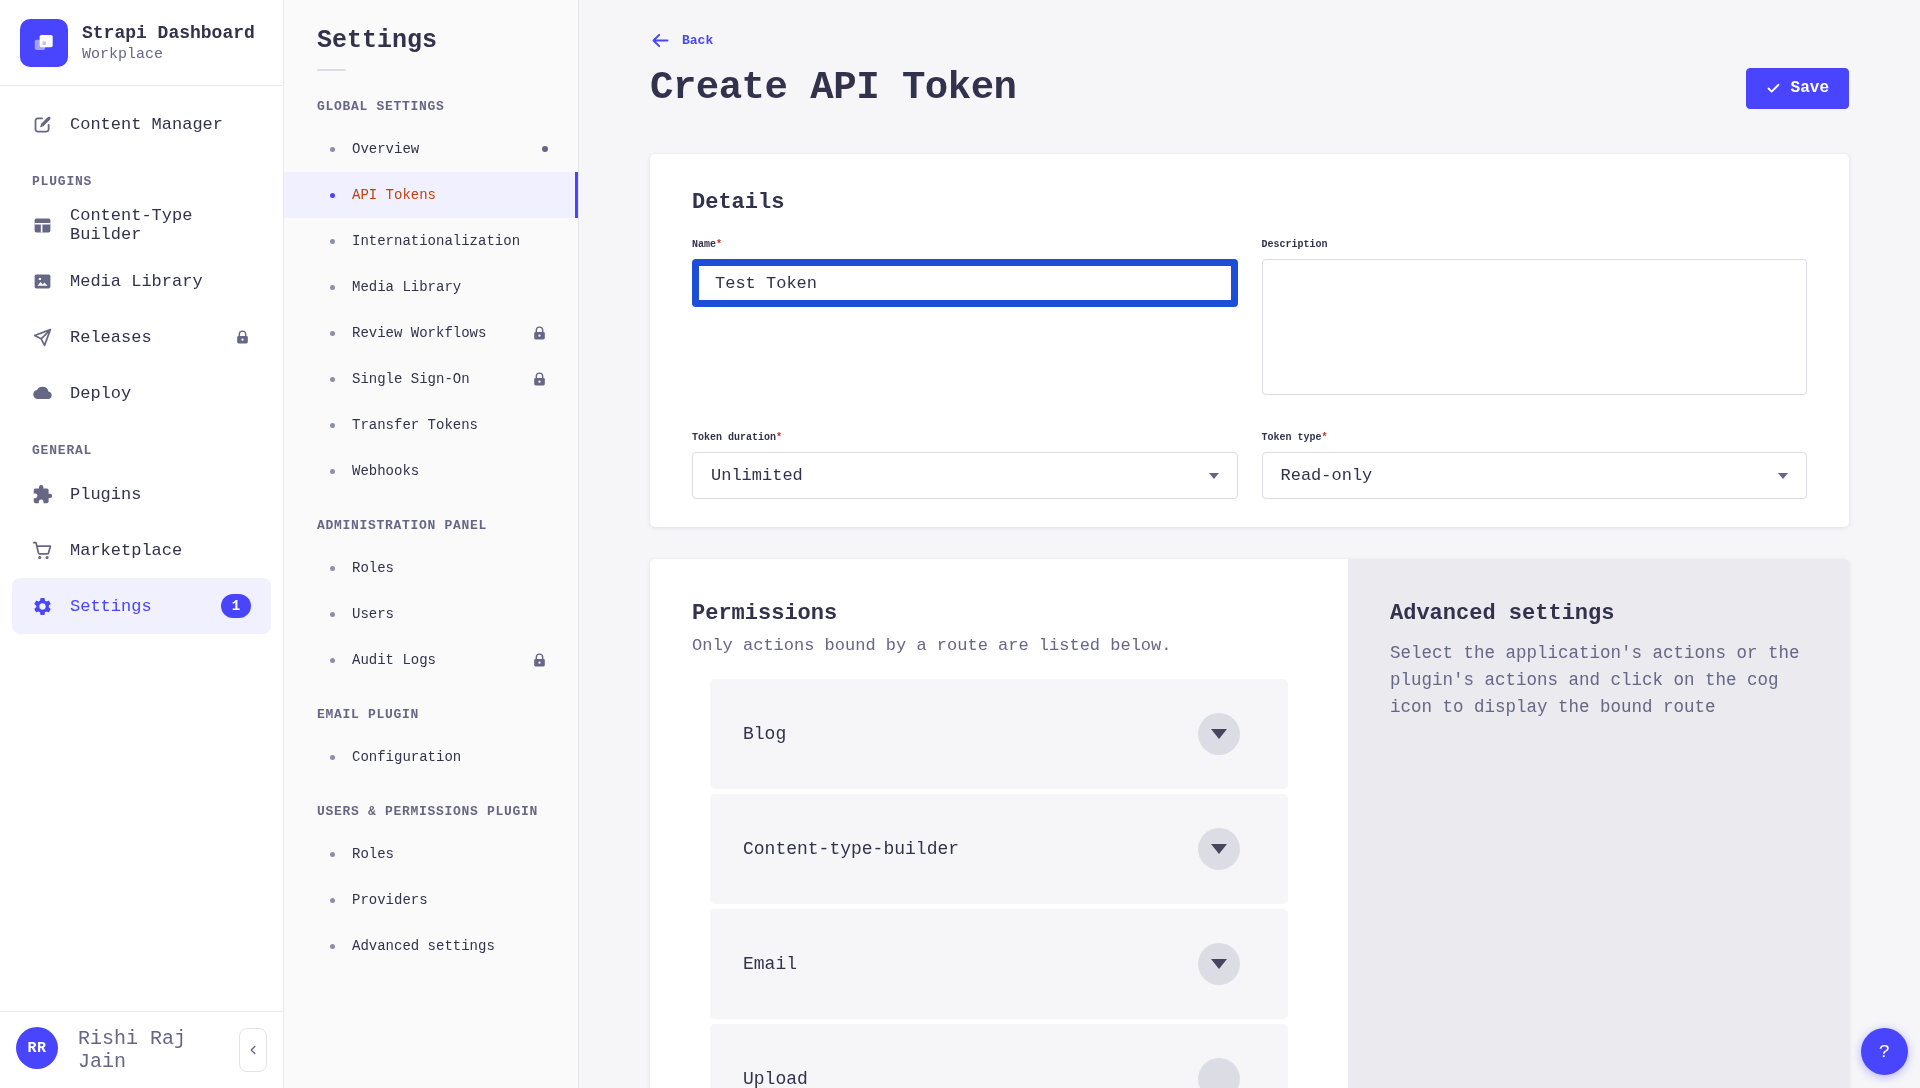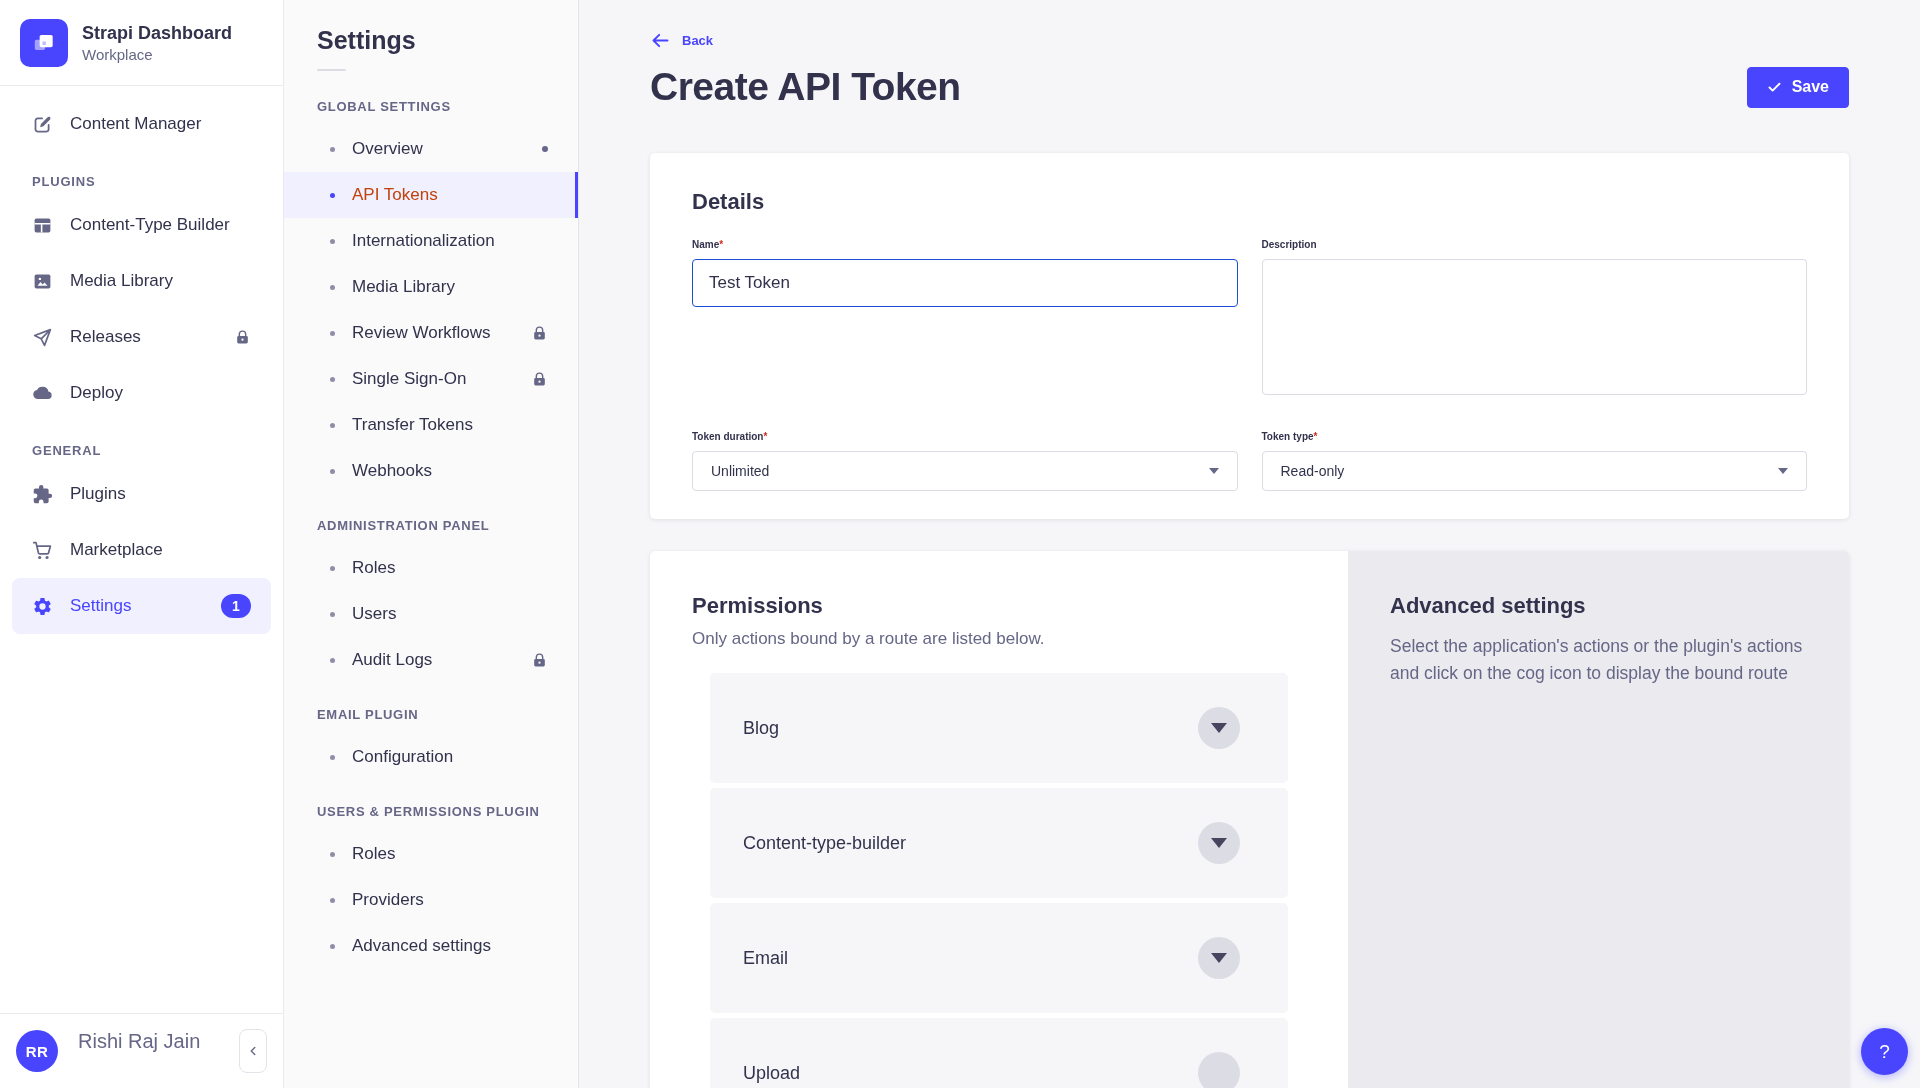--- a/index.html
+++ b/index.html
@@ -9,7 +9,7 @@
     font-family:"Liberation Sans", sans-serif;
     background:#f6f6f9; color:#32324d;
   }
-  .app { display:flex; width:1920px; height:1088px; }
+  .app { display:flex; width:1920px; height:1088px;font-family:Liberation Mono, monospace; }
 
   
   .mainnav {

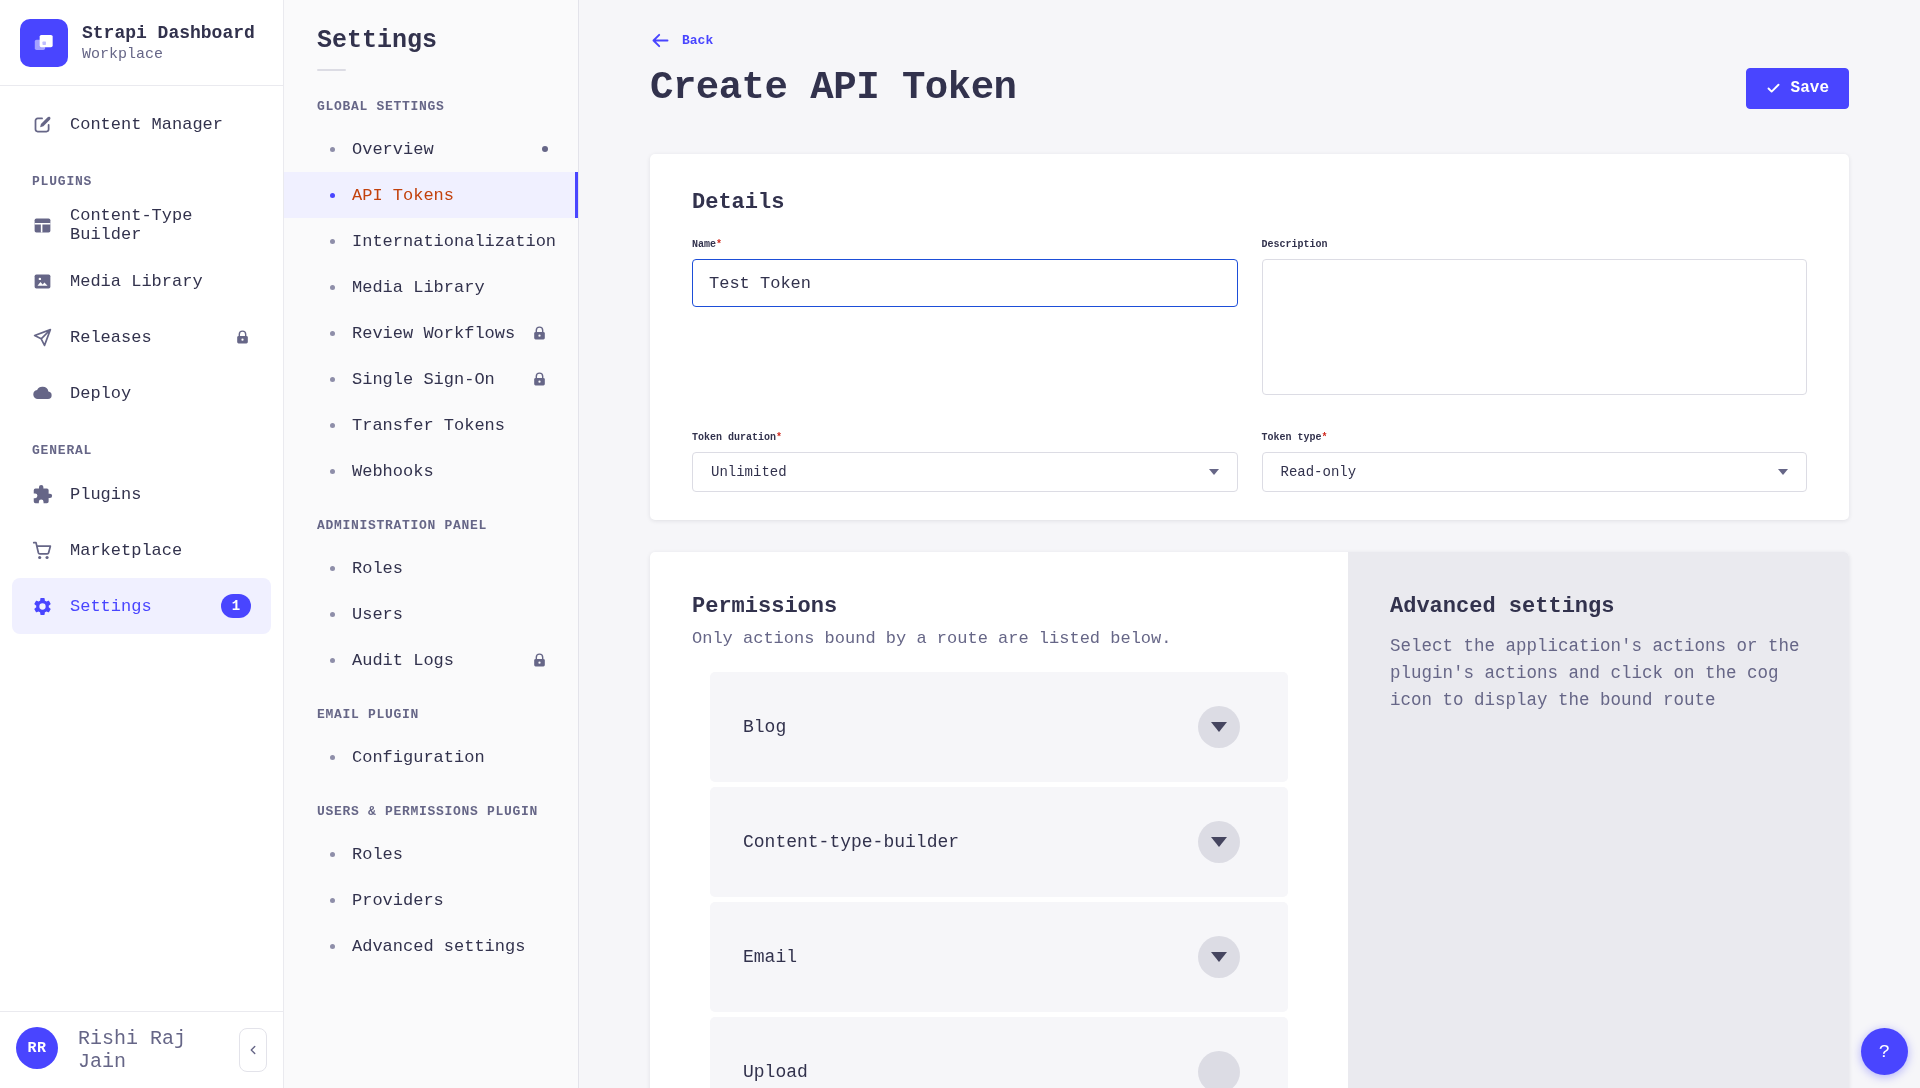--- a/index.html
+++ b/index.html
@@ -57,7 +57,7 @@
   .sn-group-label { padding:24px 33px 12px; font-size:13px; font-weight:bold; letter-spacing:.7px; color:#666687; }
   .sn-item {
     height:46px; display:flex; align-items:center; padding:0 30px 0 46px;
-    font-size:17px; color:#32324d; position:relative; cursor:pointer;
+    font-size:14px; color:#32324d; position:relative; cursor:pointer;
   }
   .bullet { width:5px; height:5px; border-radius:50%; background:#8e8ea9; margin-right:17px; flex:none; }
   .sn-item.selected { background:#f0f0ff; color:#c2410c; }

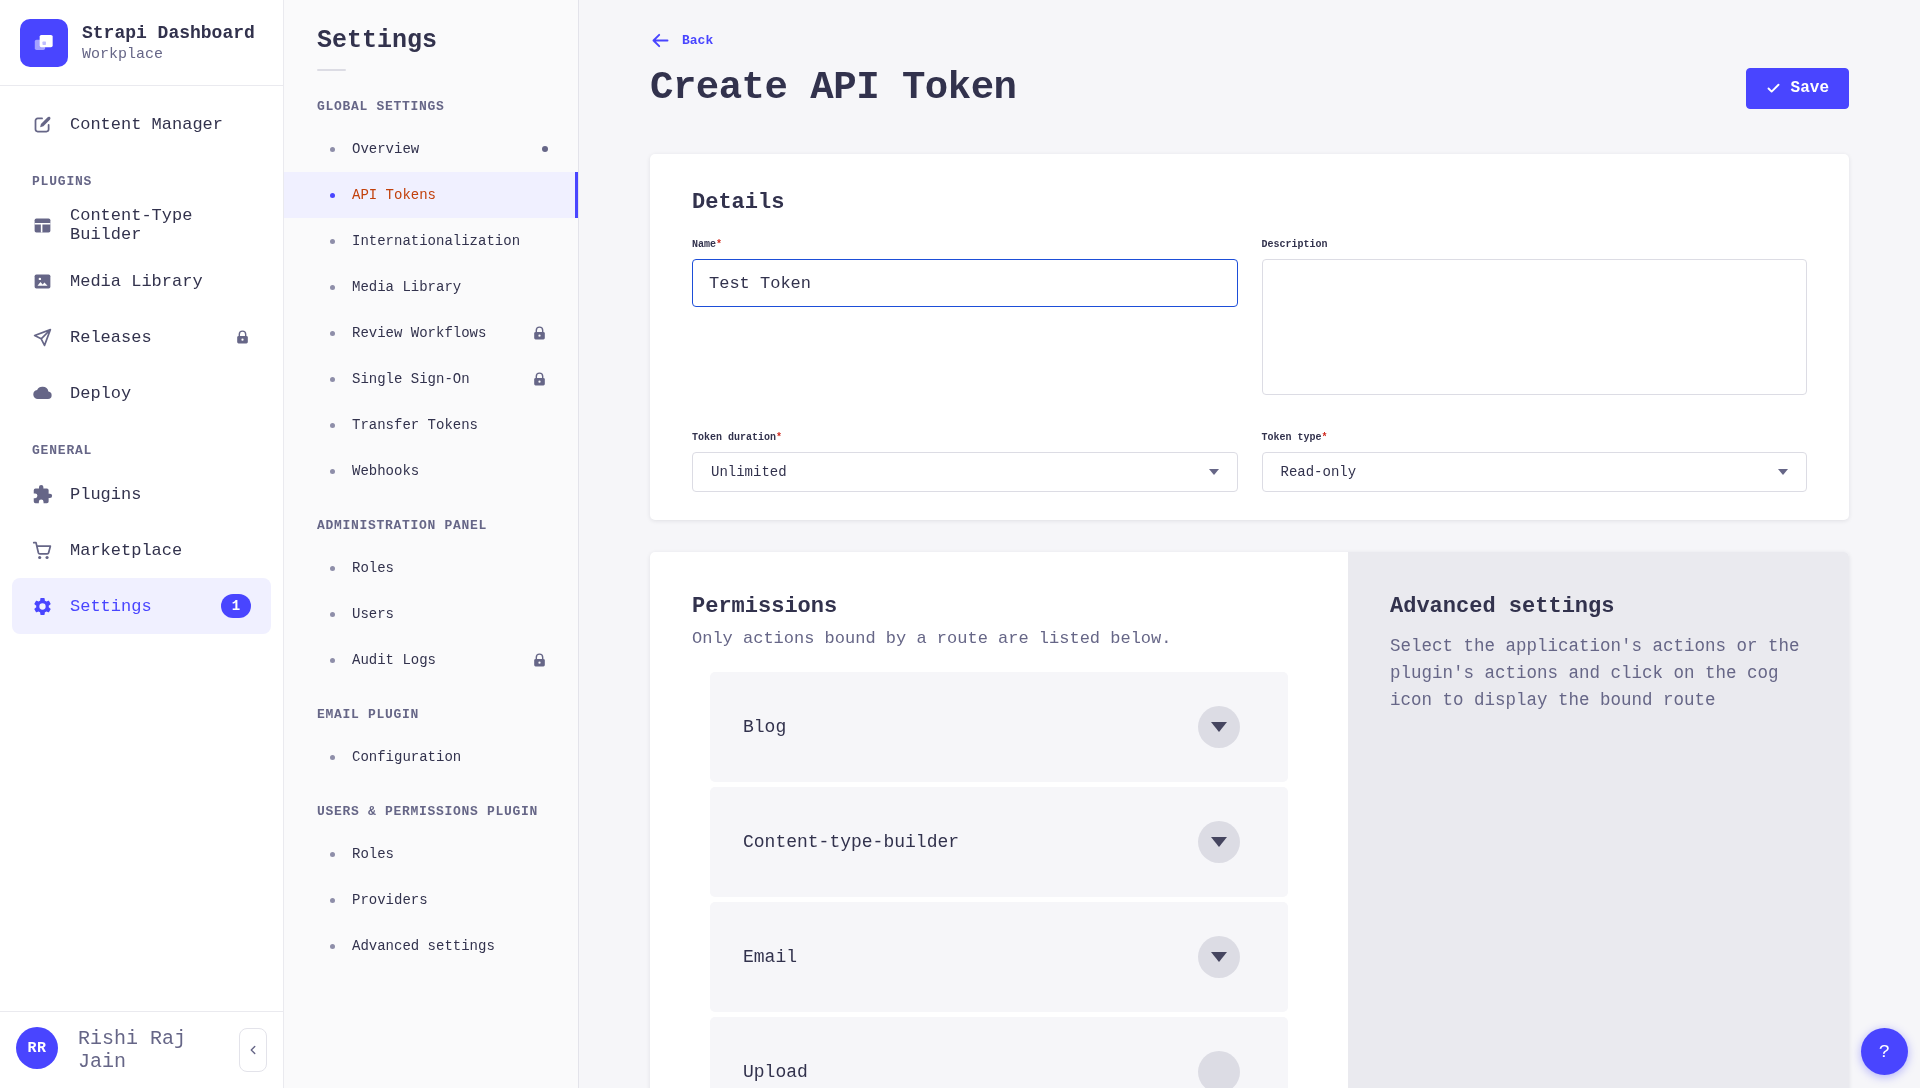--- a/index.html
+++ b/index.html
@@ -85,7 +85,7 @@
   .field-label { display:block; font-size:10px; font-weight:bold; color:#32324d; margin-bottom:9px; }
   .req { color:#d02b20; }
   .text-input {
-    width:100%; height:48px; border:1px solid #1d4ed8; border-radius:4px; background:#fff;
+    width:100%; height:48px; border:7px solid #1d4ed8; border-radius:4px; background:#fff;
     padding:0 16px; font-size:17px; color:#32324d; font-family:inherit; outline:none;
   }
   .textarea {

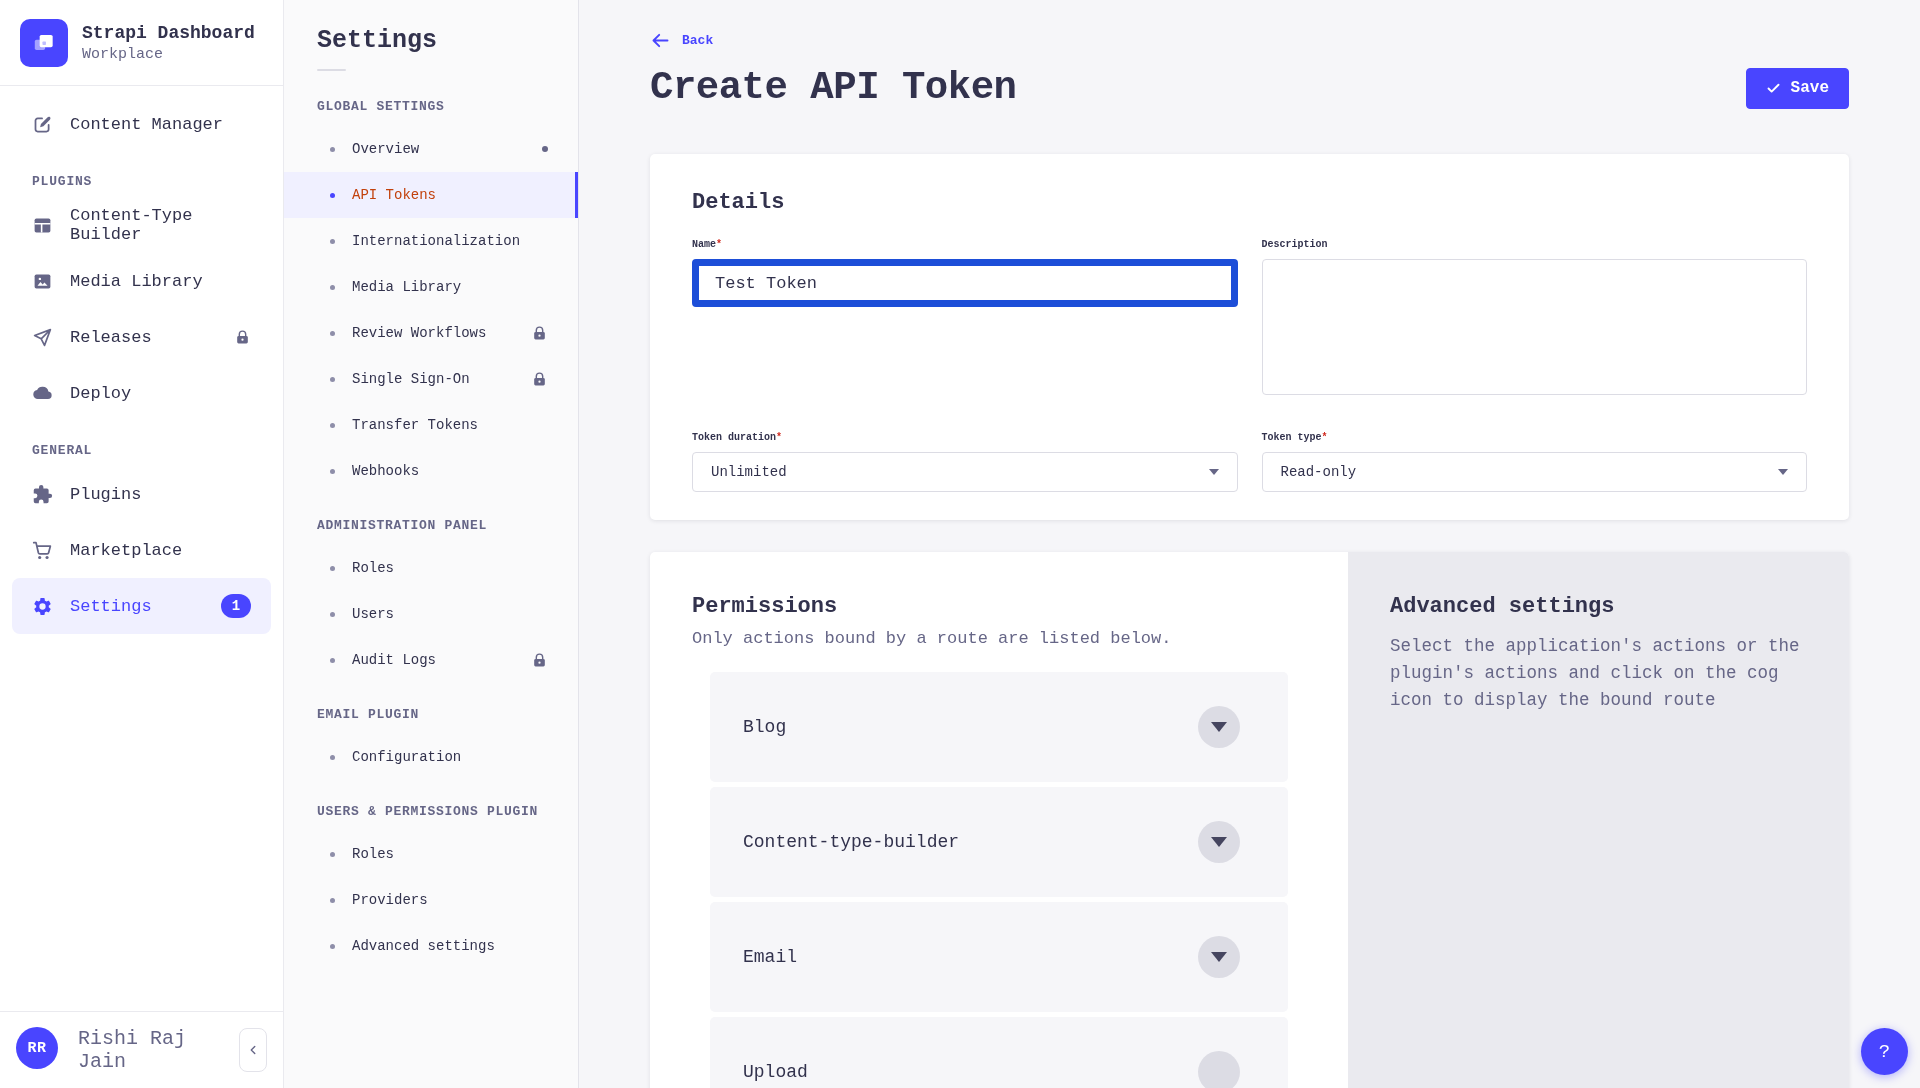--- a/index.html
+++ b/index.html
@@ -93,9 +93,9 @@
     padding:12px 16px; font-size:17px; color:#32324d; font-family:inherit; resize:none; outline:none;
   }
   .select {
-    height:40px; border:1px solid #dcdce4; border-radius:4px; background:#fff;
+    height:47px; border:1px solid #dcdce4; border-radius:4px; background:#fff;
     display:flex; align-items:center; justify-content:space-between; padding:0 18px;
-    font-size:14px; color:#32324d; cursor:pointer;
+    font-size:17px; color:#32324d; cursor:pointer;
   }
   .caret-down { width:0; height:0; border-left:5px solid transparent; border-right:5px solid transparent; border-top:6px solid #666687; }
 

